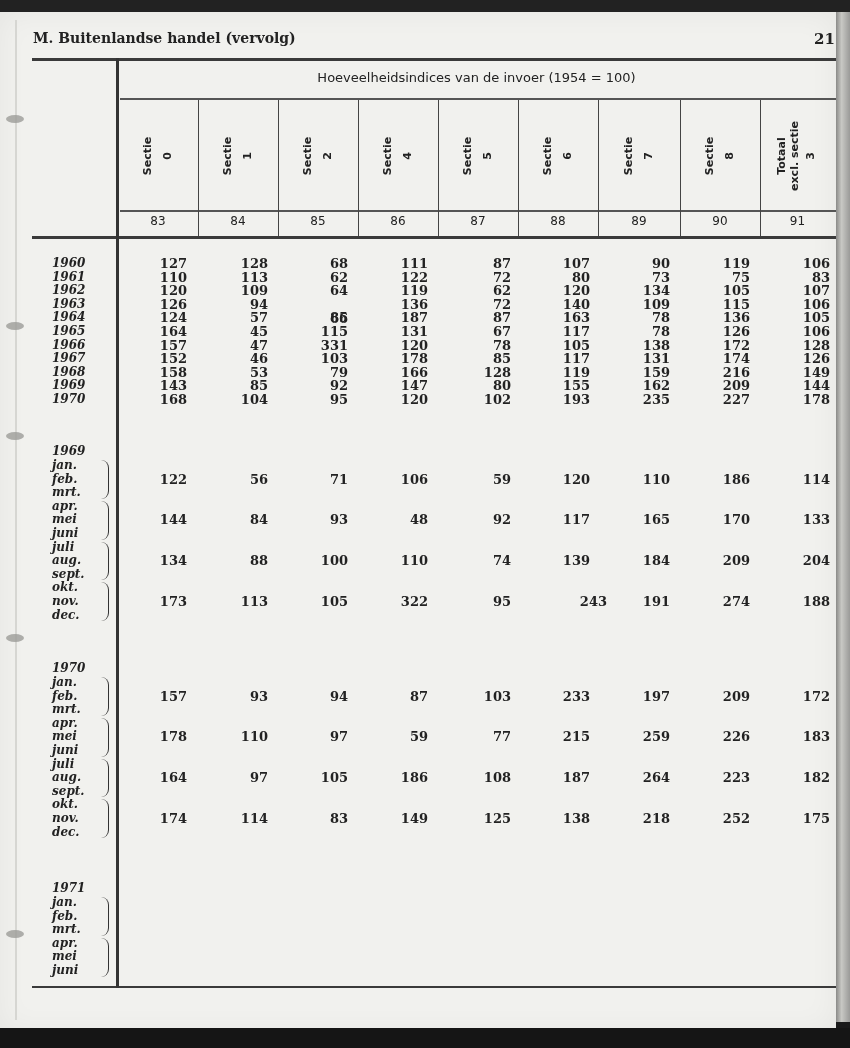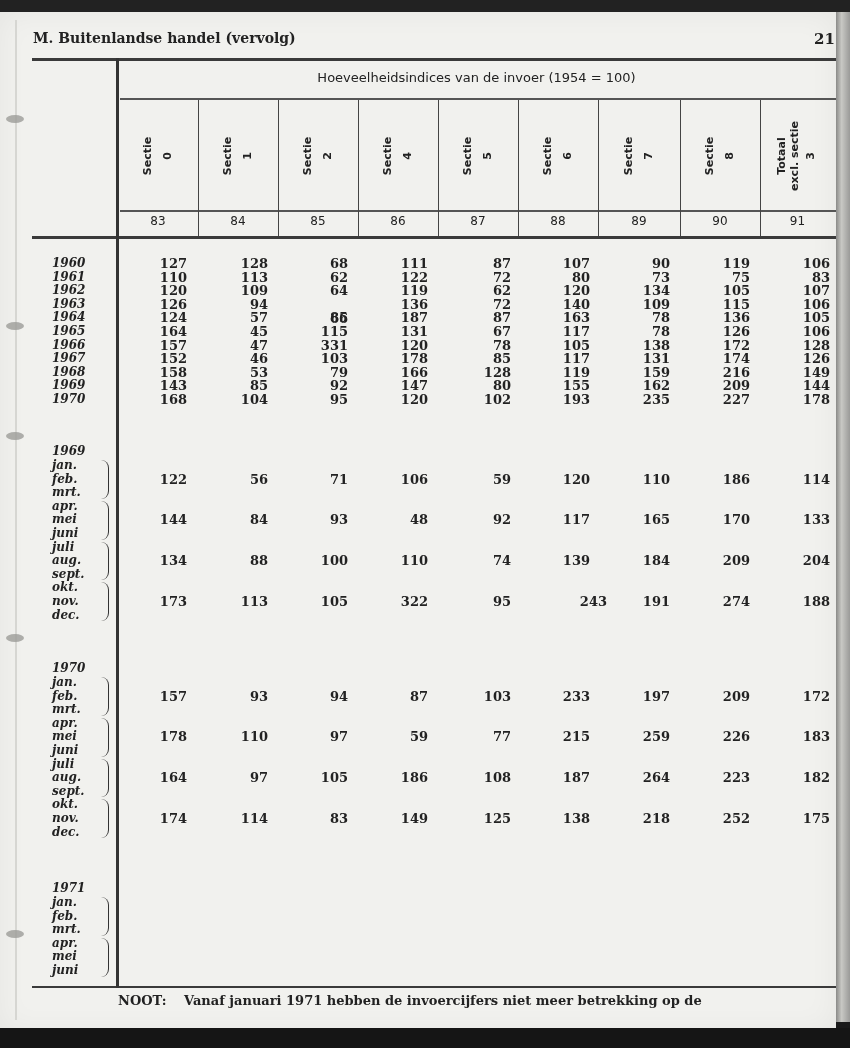--- a/index.html
+++ b/index.html
@@ -403,7 +403,6 @@
   </div>
 
 <div class="note">
-  <div><span class="note-label">NOOT:</span><span>Vanaf januari 1971 hebben de invoercijfers niet meer betrekking op de</span></div>
 </div>
 
 </body></html>

